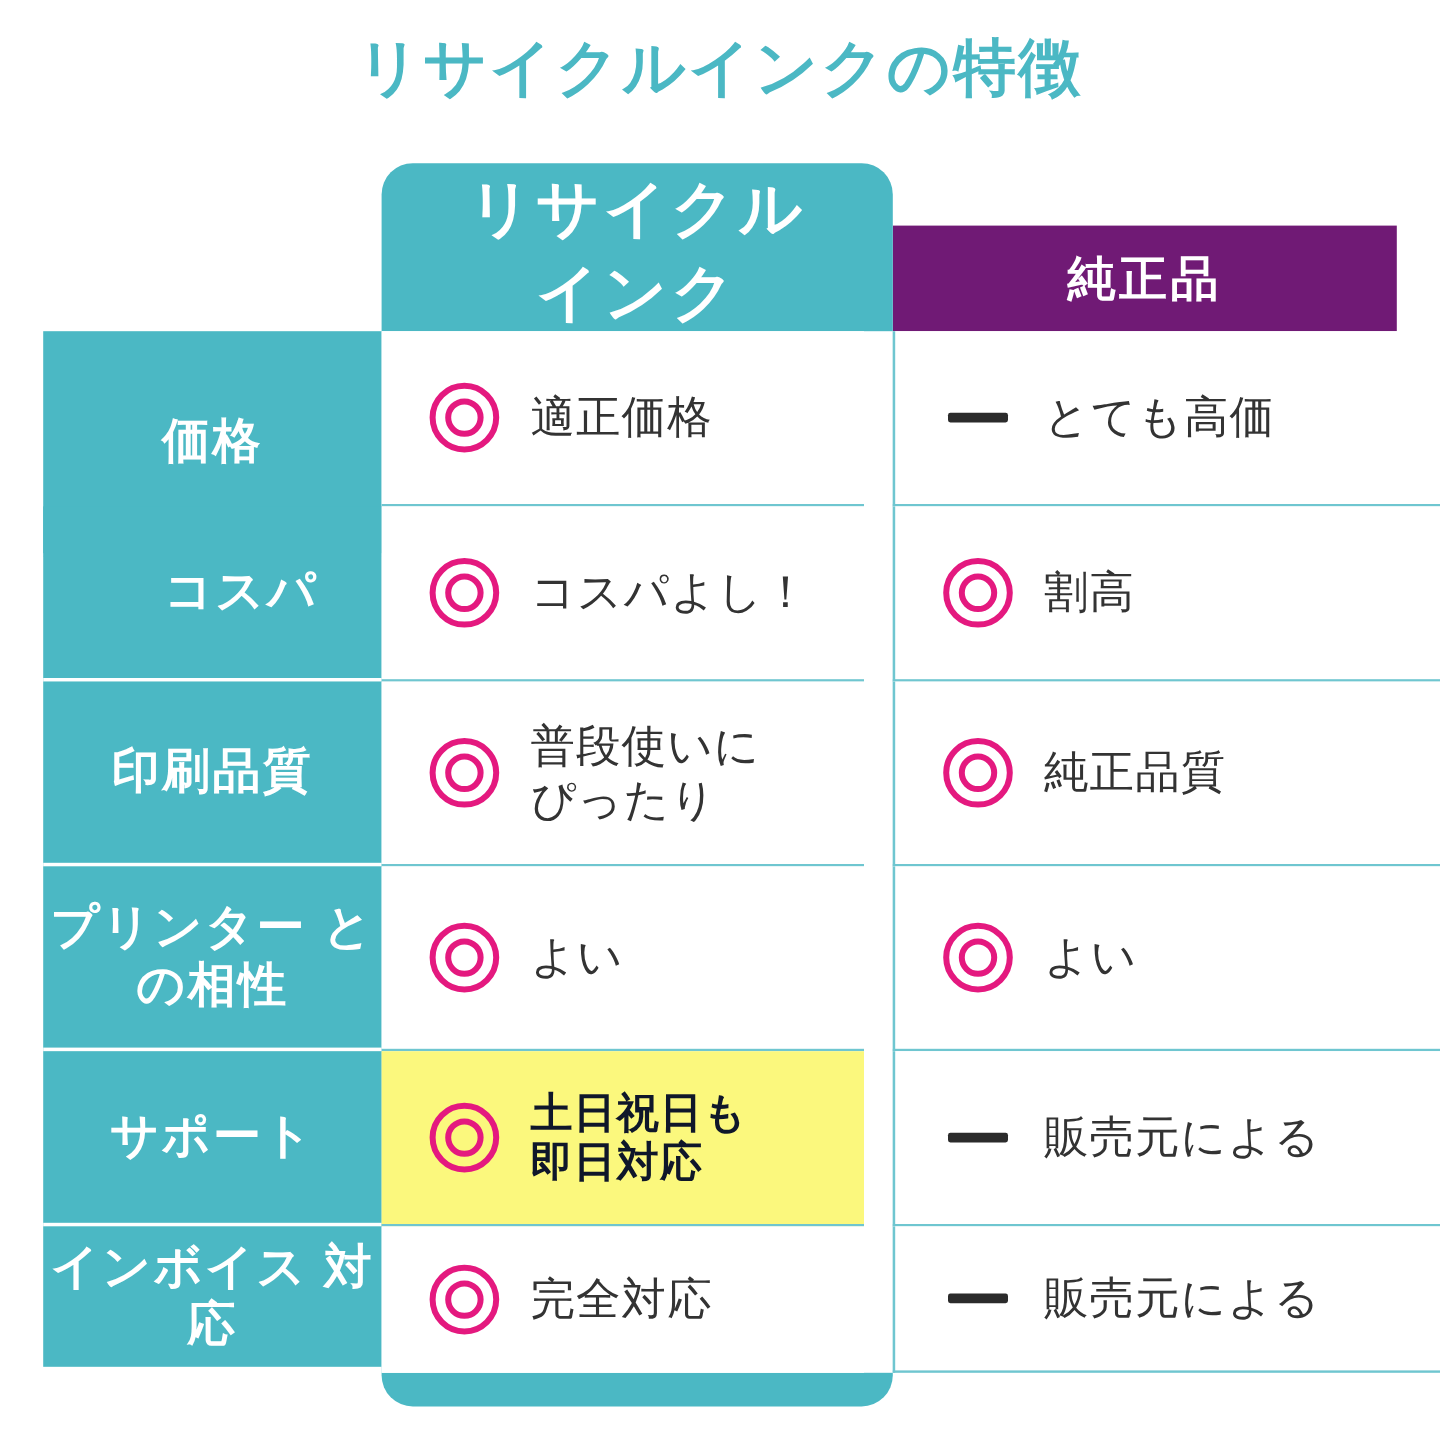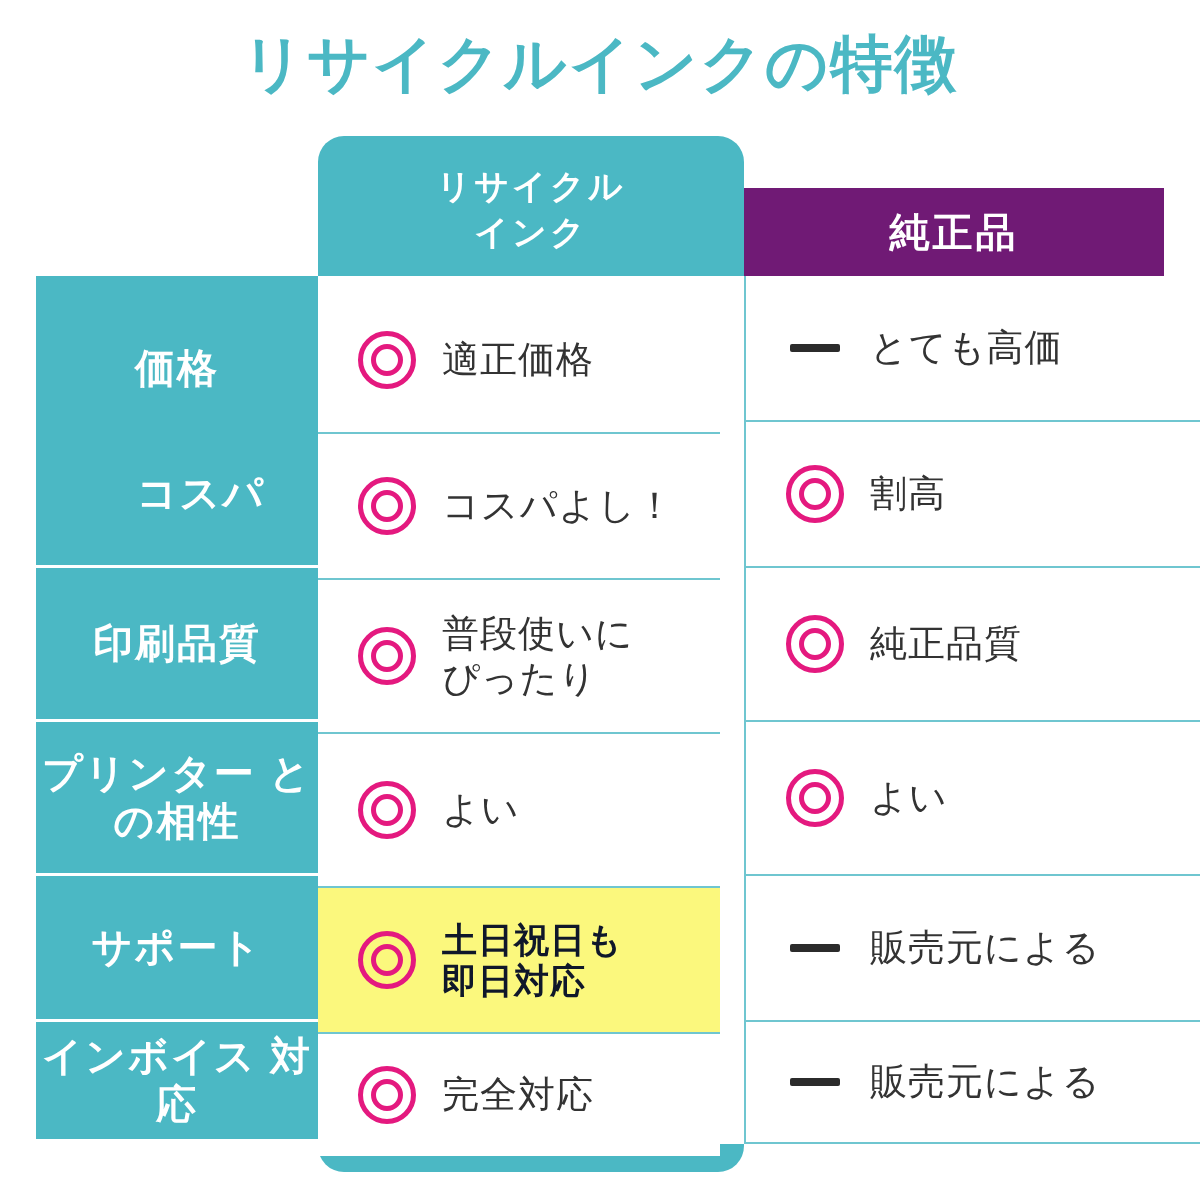--- a/index.html
+++ b/index.html
@@ -28,7 +28,7 @@
     left: 0;
     width: 1200px;
     text-align: center;
-    font-size: 62px;
+    font-size: 52px;
     font-weight: bold;
     letter-spacing: 2px;
     color: #4bb8c4;

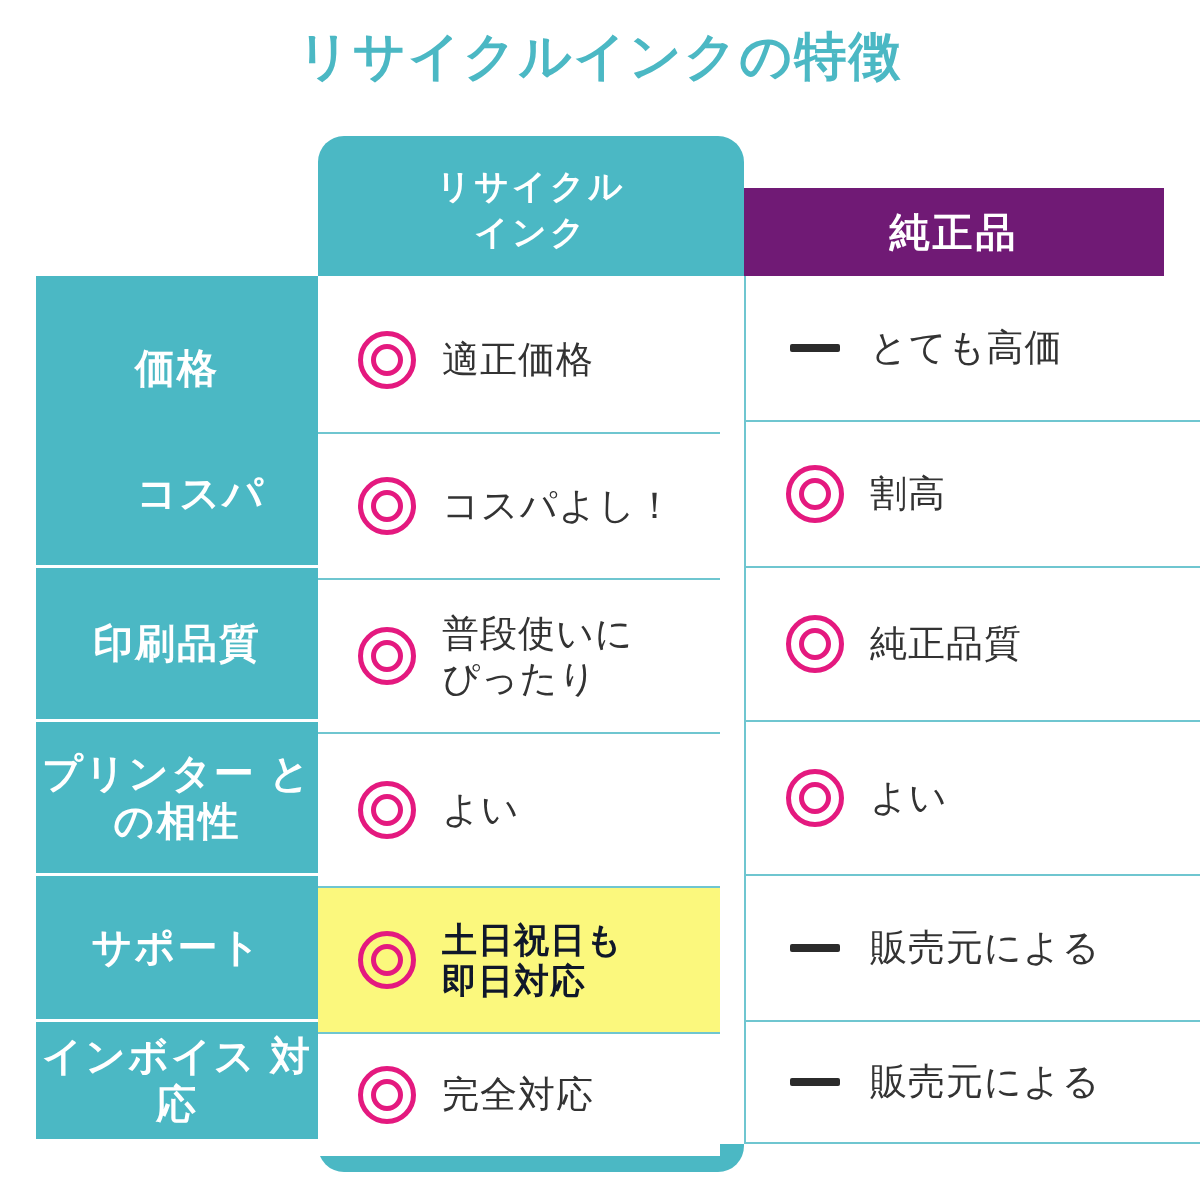--- a/index.html
+++ b/index.html
@@ -89,7 +89,7 @@
     width: 426px;
     height: 132px;
     color: #ffffff;
-    font-size: 34px;
+    font-size: 52px;
     font-weight: bold;
     line-height: 1.35;
     letter-spacing: 3px;

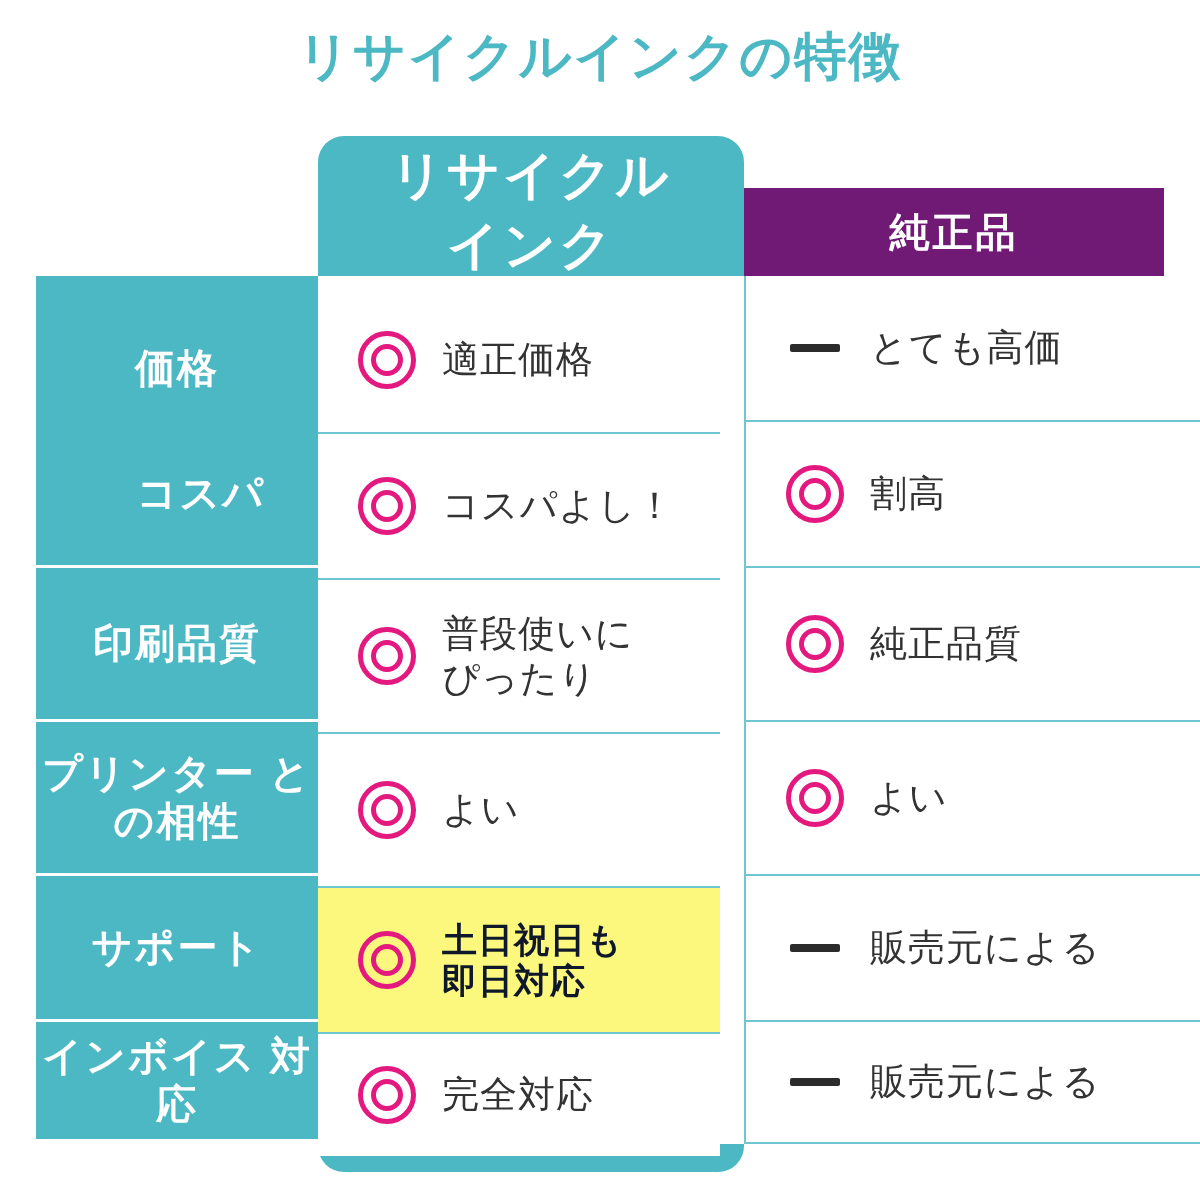--- a/index.html
+++ b/index.html
@@ -130,7 +130,6 @@
     width: 402px;
     background: #ffffff;
     border-bottom: 2px solid #6fc6d0;
-    margin-top: 12px;
   }
   .cell-genuine {
     left: 708px;

